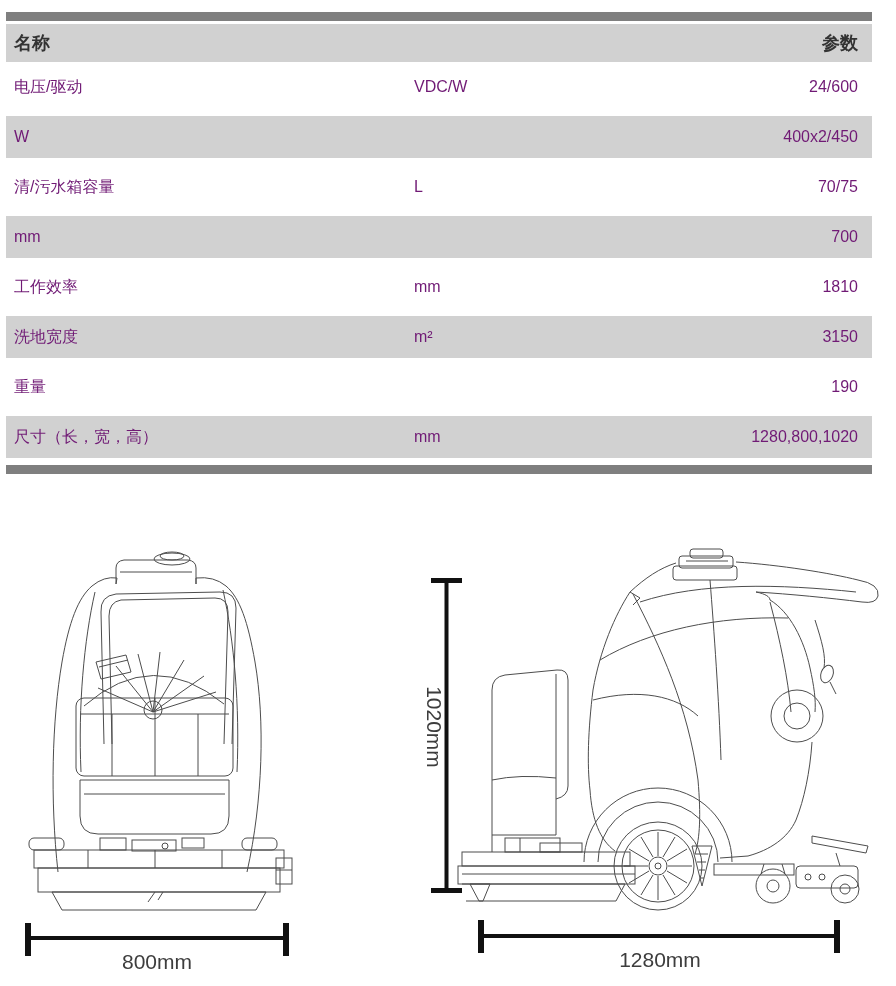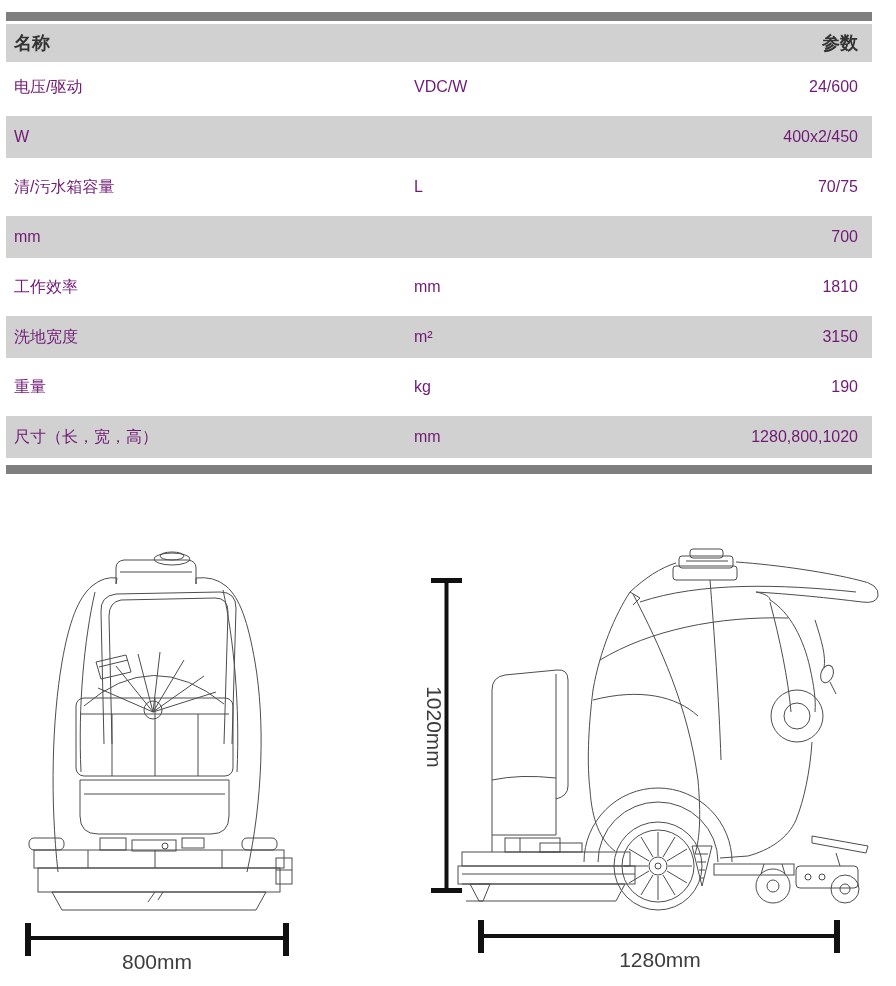--- a/index.html
+++ b/index.html
@@ -81,7 +81,6 @@
     </div>
     <div class="row trow">
       <div class="c1">重量</div>
-      <div class="c2">kg</div>
       <div class="c3">190</div>
     </div>
     <div class="row trow">

